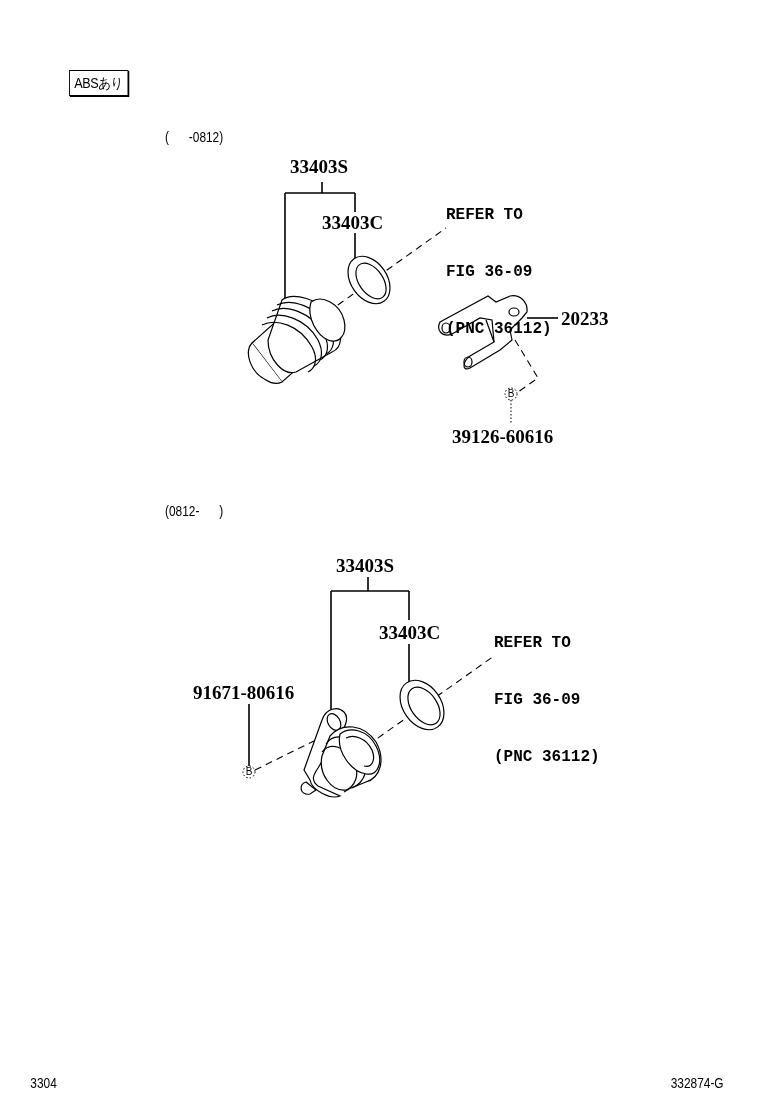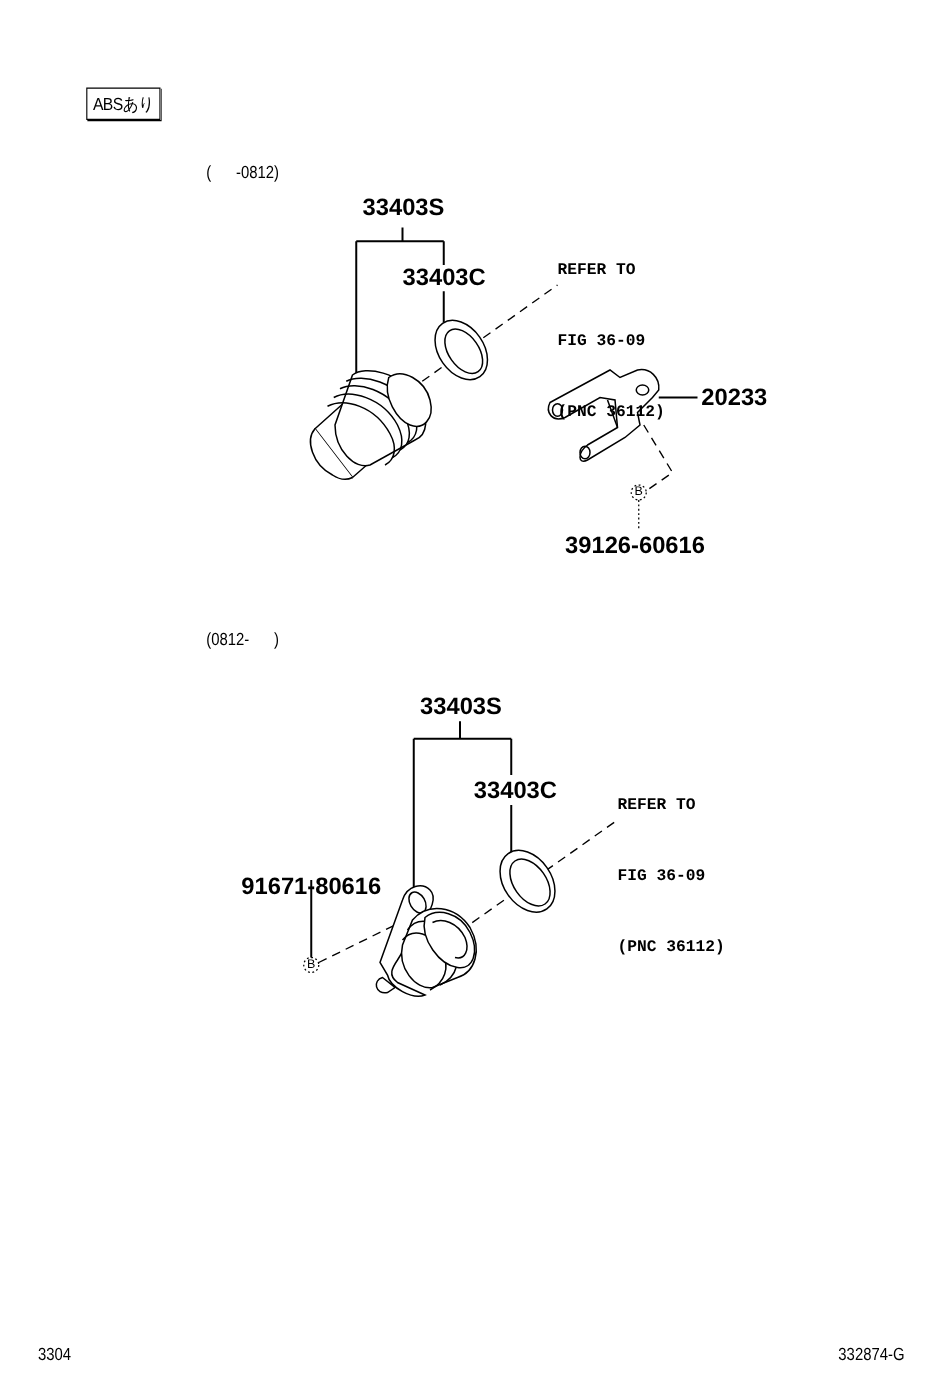--- a/index.html
+++ b/index.html
@@ -6,7 +6,7 @@
     body { width: 760px; height: 1112px; position: relative; overflow: hidden; font-family: "Liberation Sans", sans-serif; color: #000; }
     .abs-box { position: absolute; left: 69px; top: 70px; width: 64px; height: 24px; border: 1px solid #000; box-shadow: 1px 1px 0 #000; font-family: "Liberation Sans", sans-serif; font-size: 14px; line-height: 24px; text-align: center; letter-spacing: -0.5px; transform: scaleX(0.9); transform-origin: left center; }
     .range { position: absolute; font-family: "Liberation Sans", sans-serif; font-size: 14px; transform: scaleX(0.85); transform-origin: left center; white-space: pre; }
-    .pnc { position: absolute; font-family: Liberation Sans, sans-serif; font-weight: bold; font-size: 19px; letter-spacing: 0px; white-space: pre; }
+    .pnc { position: absolute; font-family: Liberation Serif, serif; font-weight: bold; font-size: 19px; letter-spacing: 0px; white-space: pre; }
     .refer { position: absolute; font-family: "Liberation Mono", monospace; font-weight: bold; font-size: 13px; line-height: 19px; white-space: pre; }
     .footer { position: absolute; top: 1075px; font-family: "Liberation Sans", sans-serif; font-size: 14px; transform: scaleX(0.85); }
     svg.drawing { position: absolute; left: 0; top: 0; }

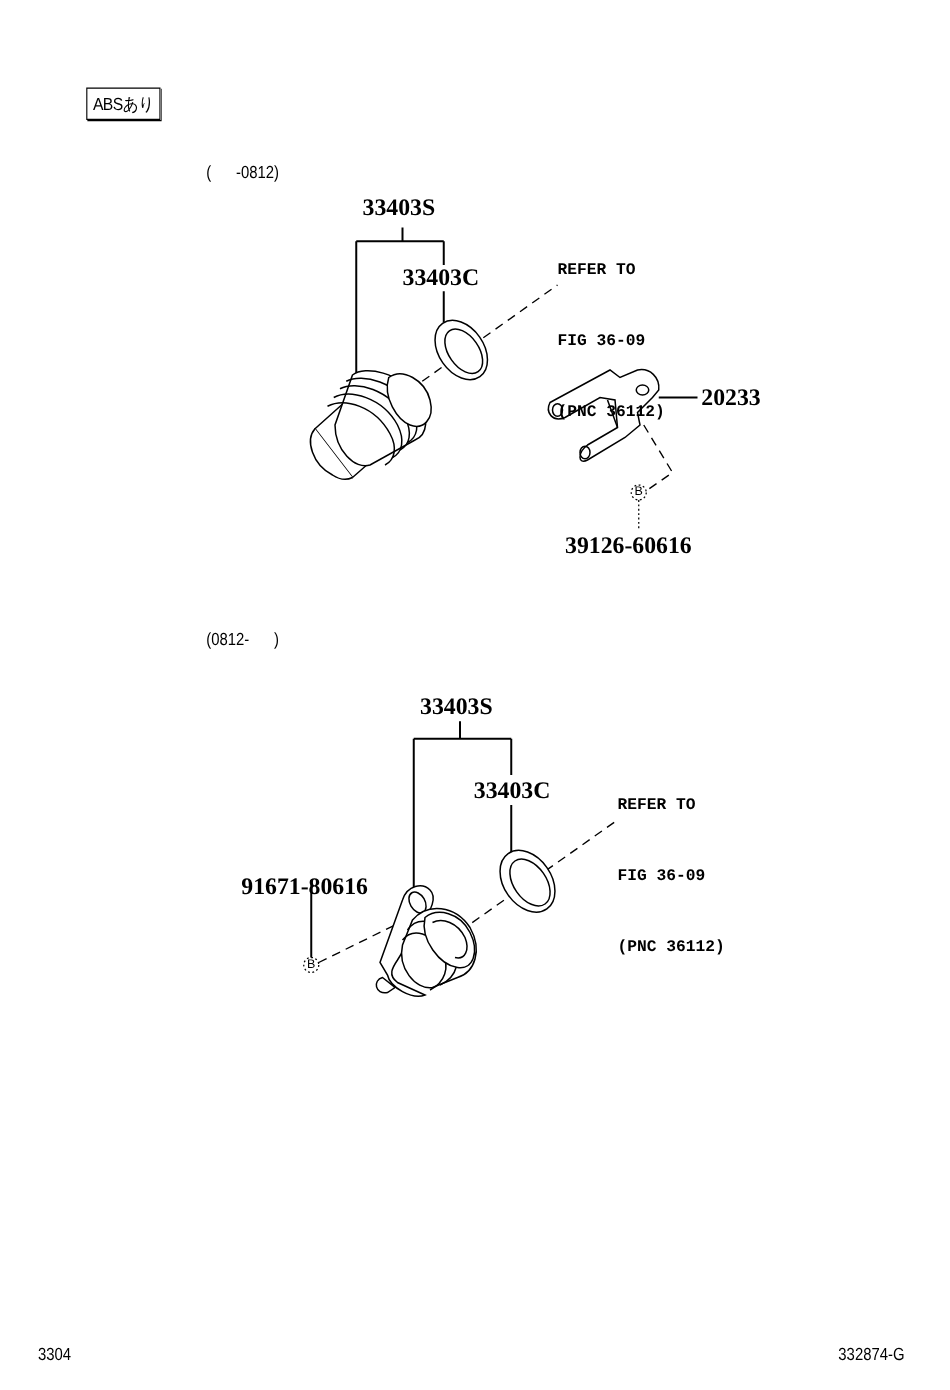--- a/index.html
+++ b/index.html
@@ -7,7 +7,7 @@
     .abs-box { position: absolute; left: 69px; top: 70px; width: 64px; height: 24px; border: 1px solid #000; box-shadow: 1px 1px 0 #000; font-family: "Liberation Sans", sans-serif; font-size: 14px; line-height: 24px; text-align: center; letter-spacing: -0.5px; transform: scaleX(0.9); transform-origin: left center; }
     .range { position: absolute; font-family: "Liberation Sans", sans-serif; font-size: 14px; transform: scaleX(0.85); transform-origin: left center; white-space: pre; }
     .pnc { position: absolute; font-family: Liberation Serif, serif; font-weight: bold; font-size: 19px; letter-spacing: 0px; white-space: pre; }
-    .refer { position: absolute; font-family: "Liberation Mono", monospace; font-weight: bold; font-size: 13px; line-height: 19px; white-space: pre; }
+    .refer { position: absolute; font-family: "Liberation Mono", monospace; font-weight: bold; font-size: 16px; line-height: 19px; white-space: pre; }
     .footer { position: absolute; top: 1075px; font-family: "Liberation Sans", sans-serif; font-size: 14px; transform: scaleX(0.85); }
     svg.drawing { position: absolute; left: 0; top: 0; }
     svg .ln { stroke: #000; stroke-width: 1.2; fill: none; }

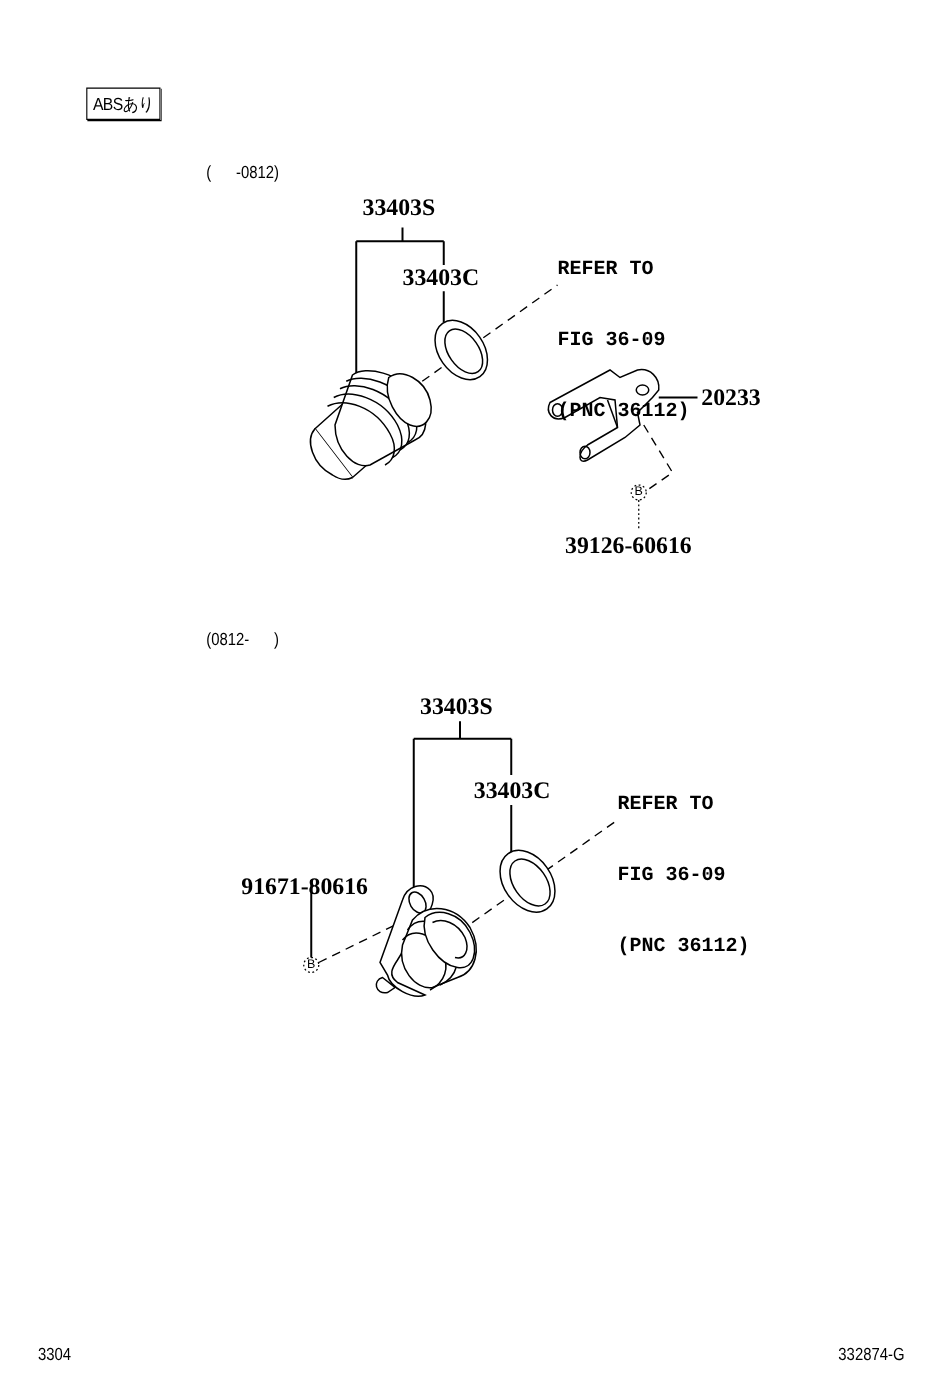--- a/index.html
+++ b/index.html
@@ -109,7 +109,7 @@
 <div class="range" style="left:165px; top:503px;">(0812-      )</div>
 <div class="pnc" style="left:336px; top:555px;">33403S</div>
 <div class="pnc" style="left:379px; top:622px;">33403C</div>
-<div class="pnc" style="left:193px; top:682px;margin-top:17px;">91671-80616</div>
+<div class="pnc" style="left:193px; top:682px;">91671-80616</div>
 <div class="btag" style="left:243px; top:766px;">B</div>
 <div class="refer" style="left:494px; top:596px;">
   <div>REFER TO</div>

